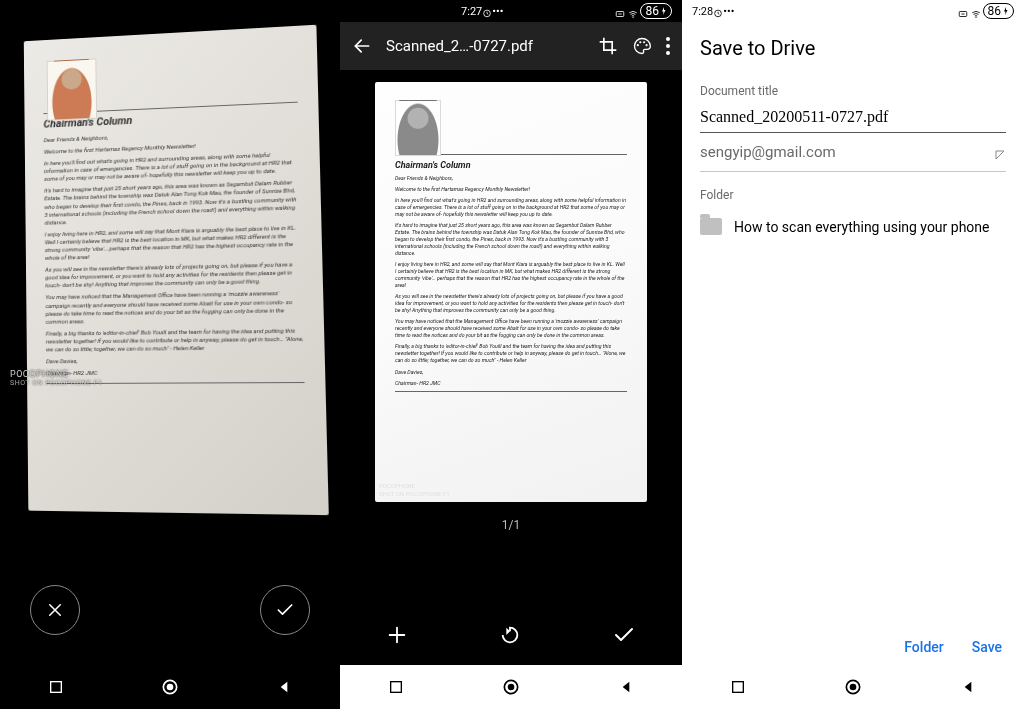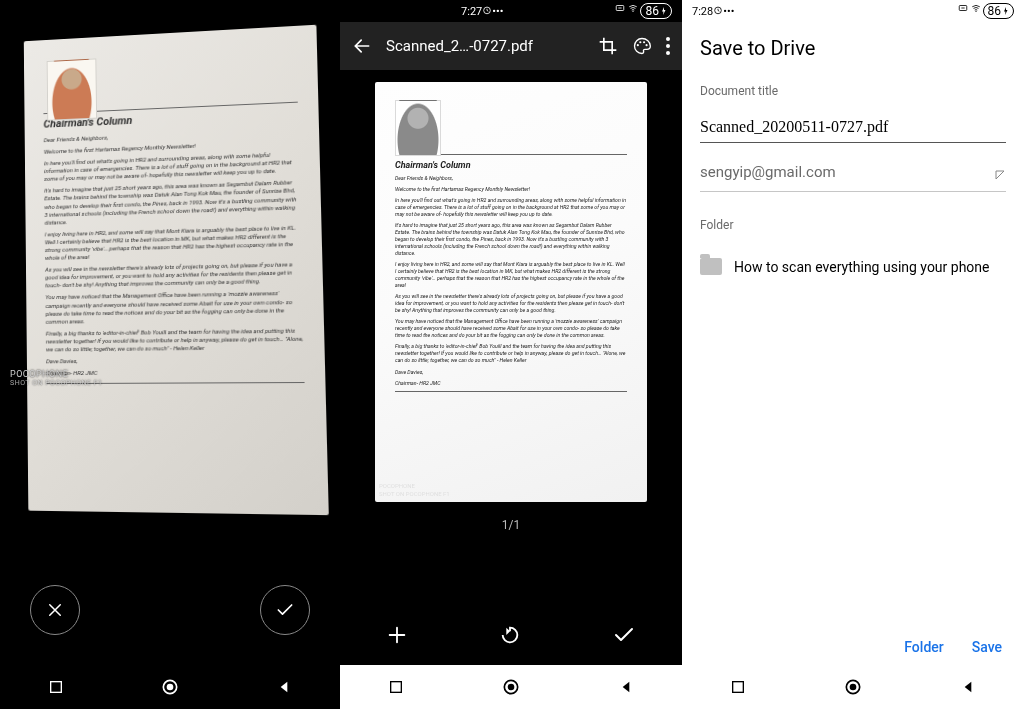--- a/index.html
+++ b/index.html
@@ -13,7 +13,7 @@
 .statusbar { height: 22px; display: flex; justify-content: space-between; align-items: center; padding: 0 10px; font-size: 11px; }
 .sb-black { background: #000; color: #fff; }
 .sb-white { background: #fff; color: #000; }
-.sb-left, .sb-right { display: flex; align-items: flex-start; }
+.sb-left, .sb-right { display: flex; align-items: flex-end; }
 .bat-pill { border: 1px solid currentColor; border-radius: 8px; padding: 0 4px; font-size: 12px; display: inline-flex; align-items: center; gap: 2px; }
 
 

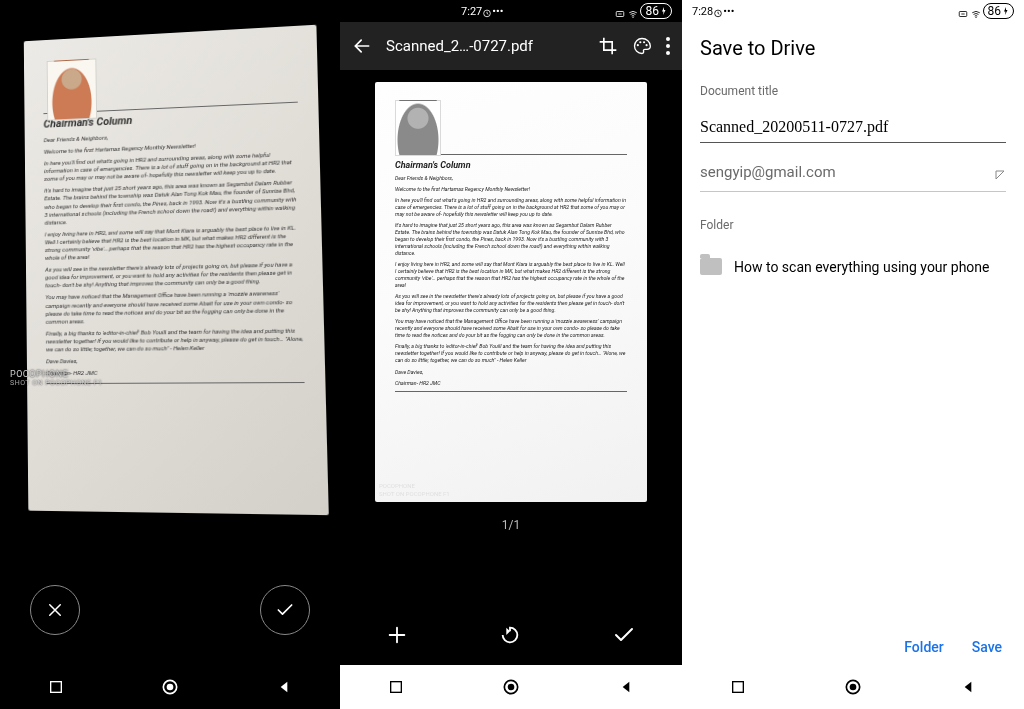--- a/index.html
+++ b/index.html
@@ -68,7 +68,7 @@
 
 
 .appbar3 { padding: 14px 18px 10px; color: #000; font-size: 20px; font-weight: 400; }
-.form { padding: 0 18px; display: flex; flex-direction: column; gap: 12px; }
+.form { padding: 0 18px; display: flex; flex-direction: column; gap: 2px; }
 .form label { font-size: 12px; color: #6a6a6a; margin-top: 14px; margin-bottom: 4px; }
 .doc-title { font-size: 16px; color: #000; padding: 4px 0 6px; border: none; border-bottom: 1px solid #555; width: 100%; outline: none; font-family: Liberation Serif, serif; }
 .account-row { display:flex; justify-content:space-between; align-items:flex-end; padding: 8px 0 10px; border-bottom: 1px solid #c6c6c6; color:#6a6a6a; font-size: 15px; }

